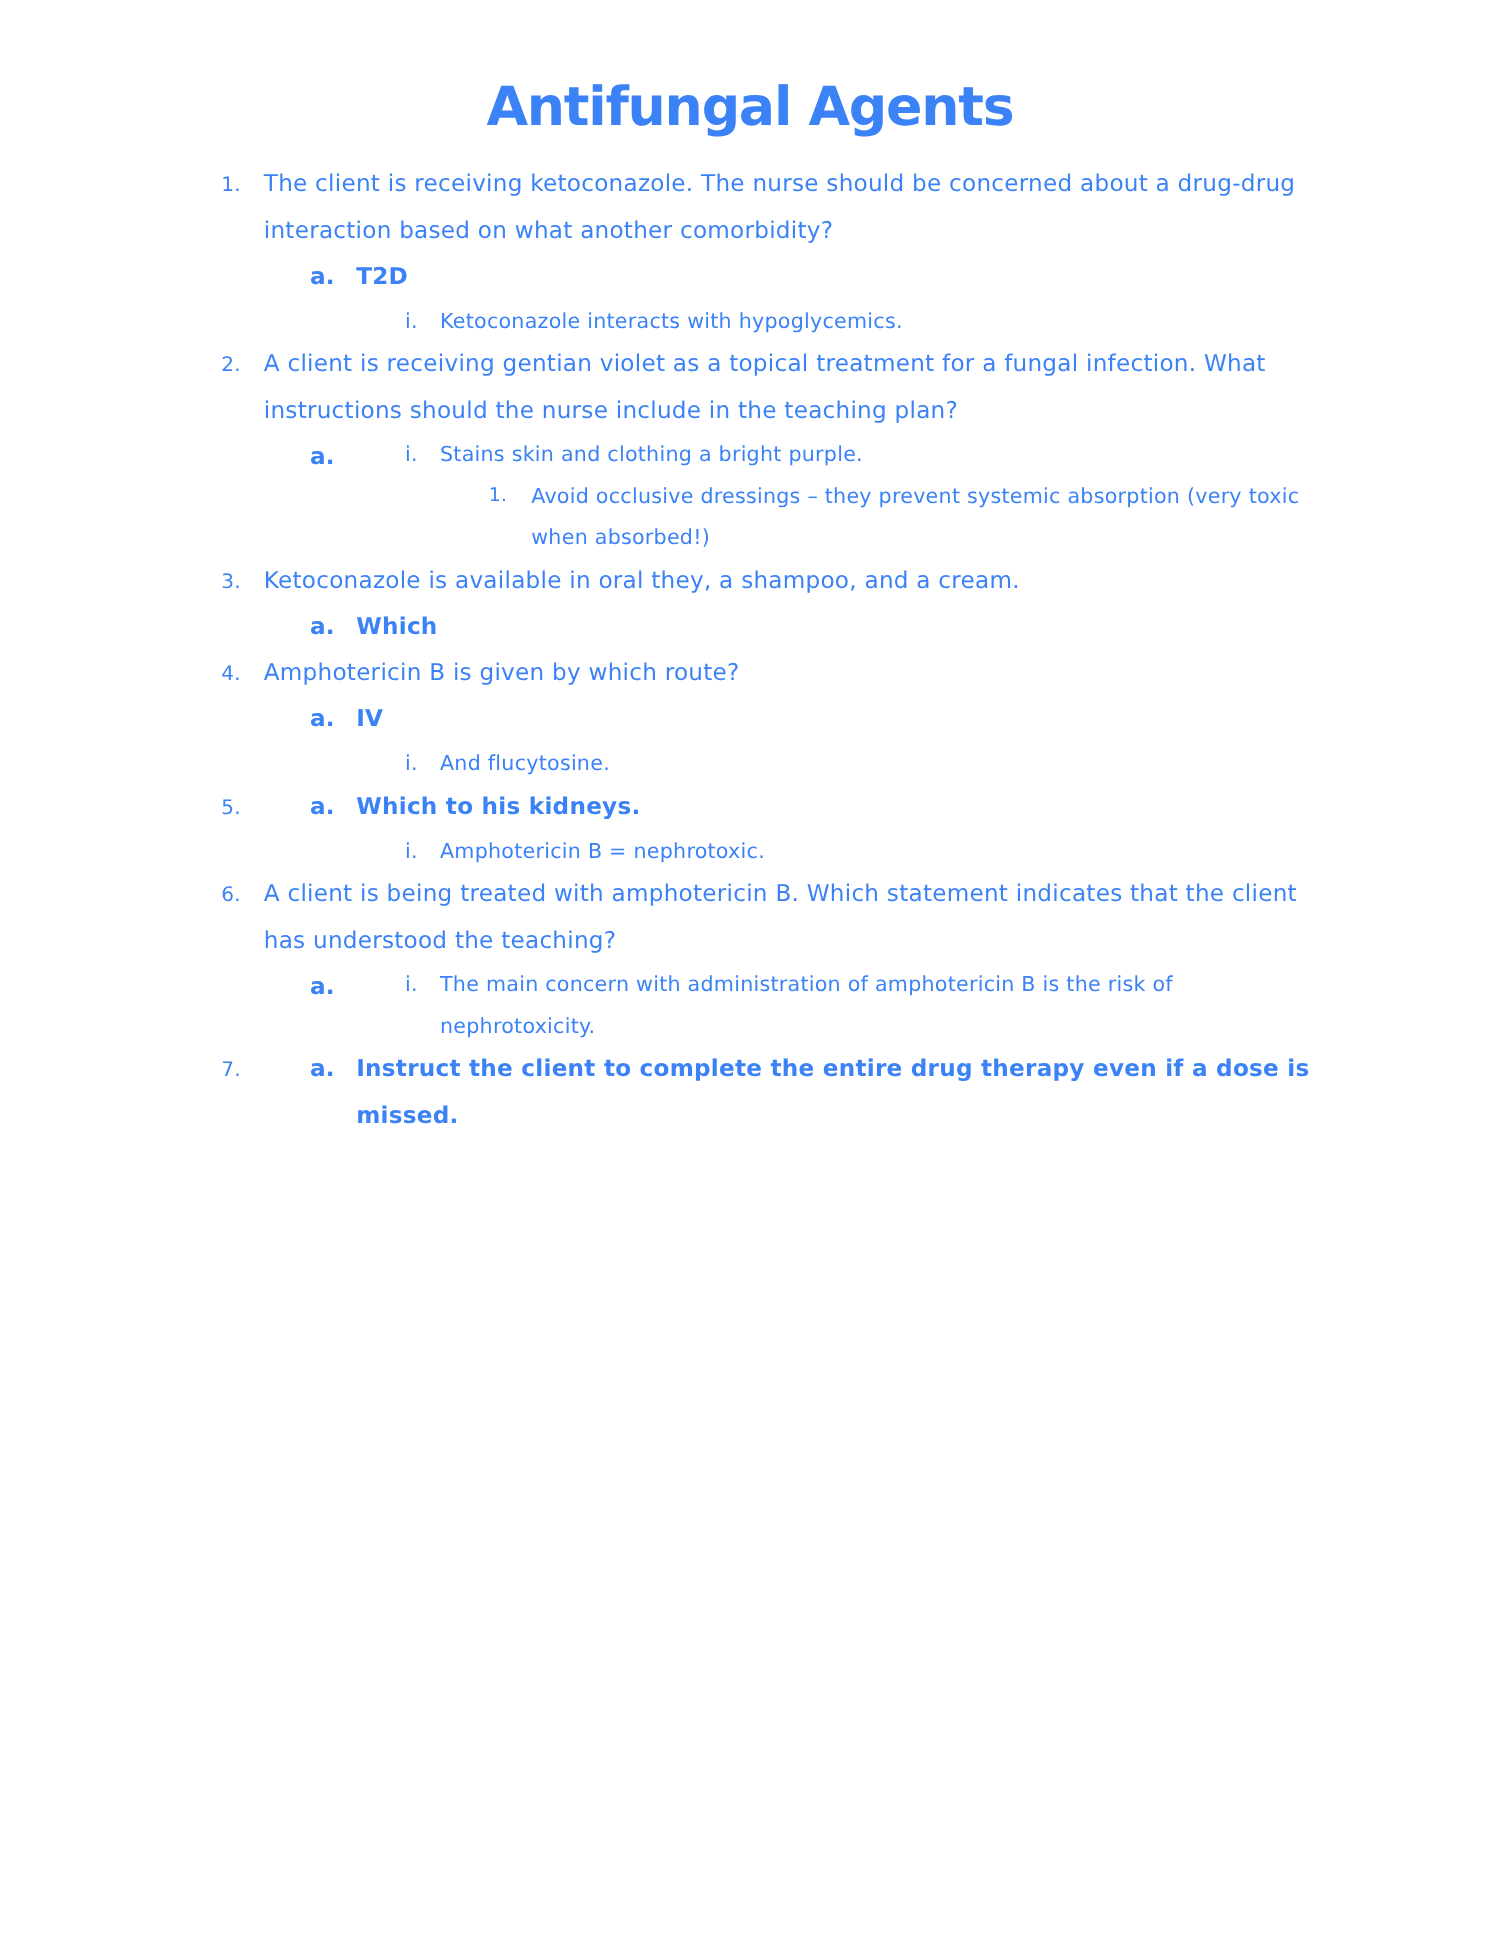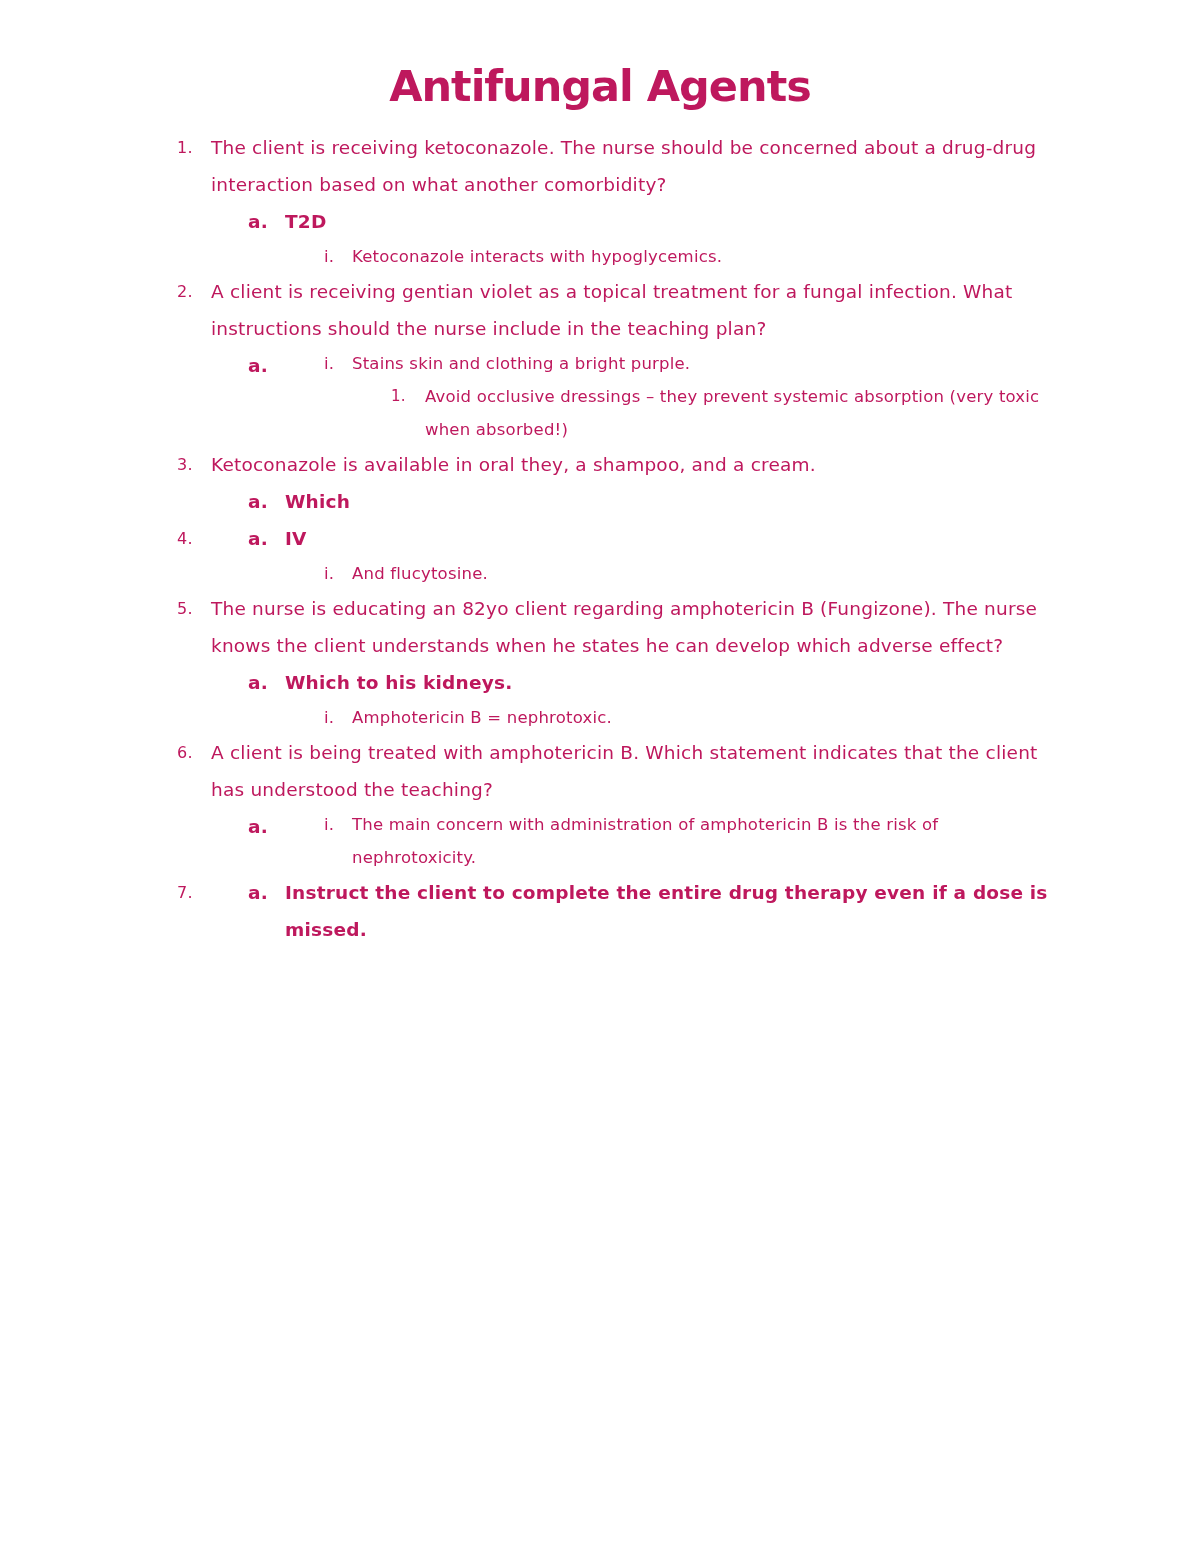--- a/index.html
+++ b/index.html
@@ -9,7 +9,7 @@
     width: 1200px;
     height: 1553px;
     background: #ffffff;
-    color: #be185d;
+    color: #3b82f6;
     font-family: "DejaVu Sans", "Liberation Sans", sans-serif;
     overflow: hidden;
   }

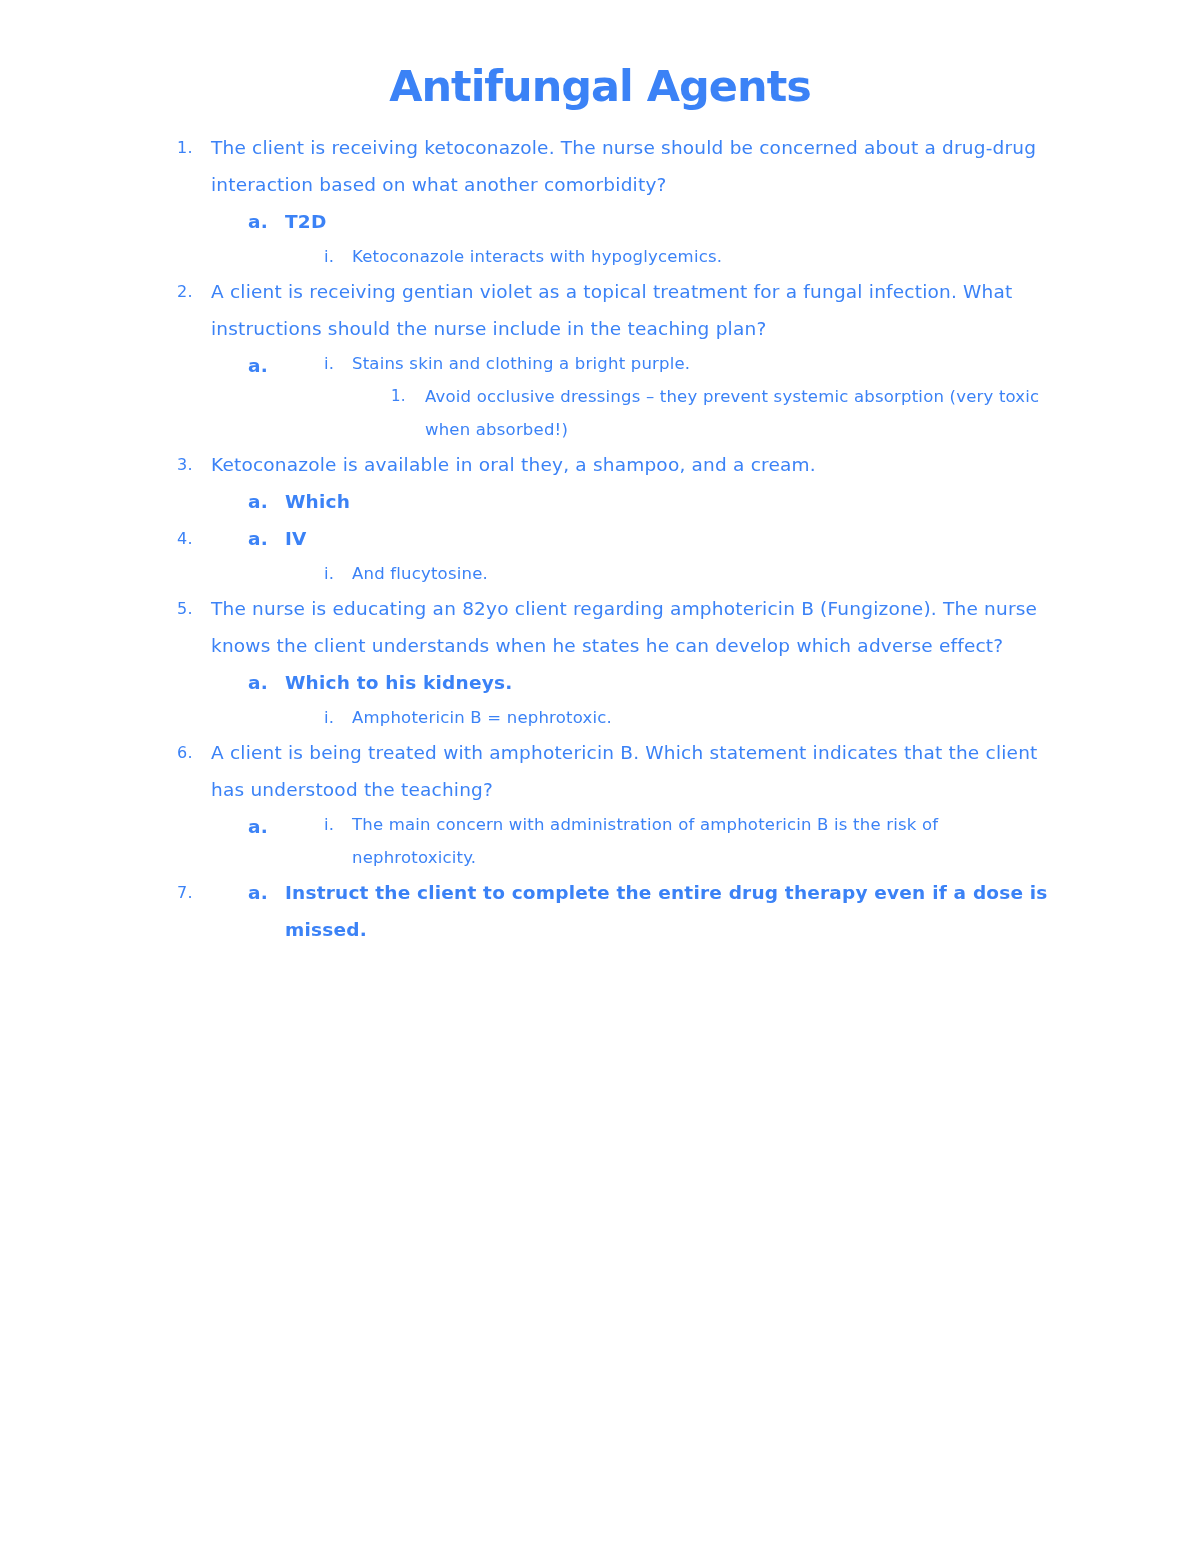--- a/index.html
+++ b/index.html
@@ -56,7 +56,7 @@
       <div class="item l4"><span class="marker">1.</span><span class="text">Avoid occlusive dressings – they prevent systemic absorption (very toxic when absorbed!)</span></div>
       <div class="item l1"><span class="marker">3.</span><span class="text">Ketoconazole is available in oral they, a shampoo, and a cream.</span></div>
       <div class="item l2 bold"><span class="marker">a.</span><span class="text">Which</span></div>
-      <div class="item l1"><span class="marker">4.</span></div>
+      <div class="item l1"><span class="marker">4.</span><span class="text">Amphotericin B is given by which route?</span></div>
       <div class="item l2 bold"><span class="marker">a.</span><span class="text">IV</span></div>
       <div class="item l3"><span class="marker">i.</span><span class="text">And flucytosine.</span></div>
       <div class="item l1"><span class="marker">5.</span><span class="text">The nurse is educating an 82yo client regarding amphotericin B (Fungizone). The nurse knows the client understands when he states he can develop which adverse effect?</span></div>

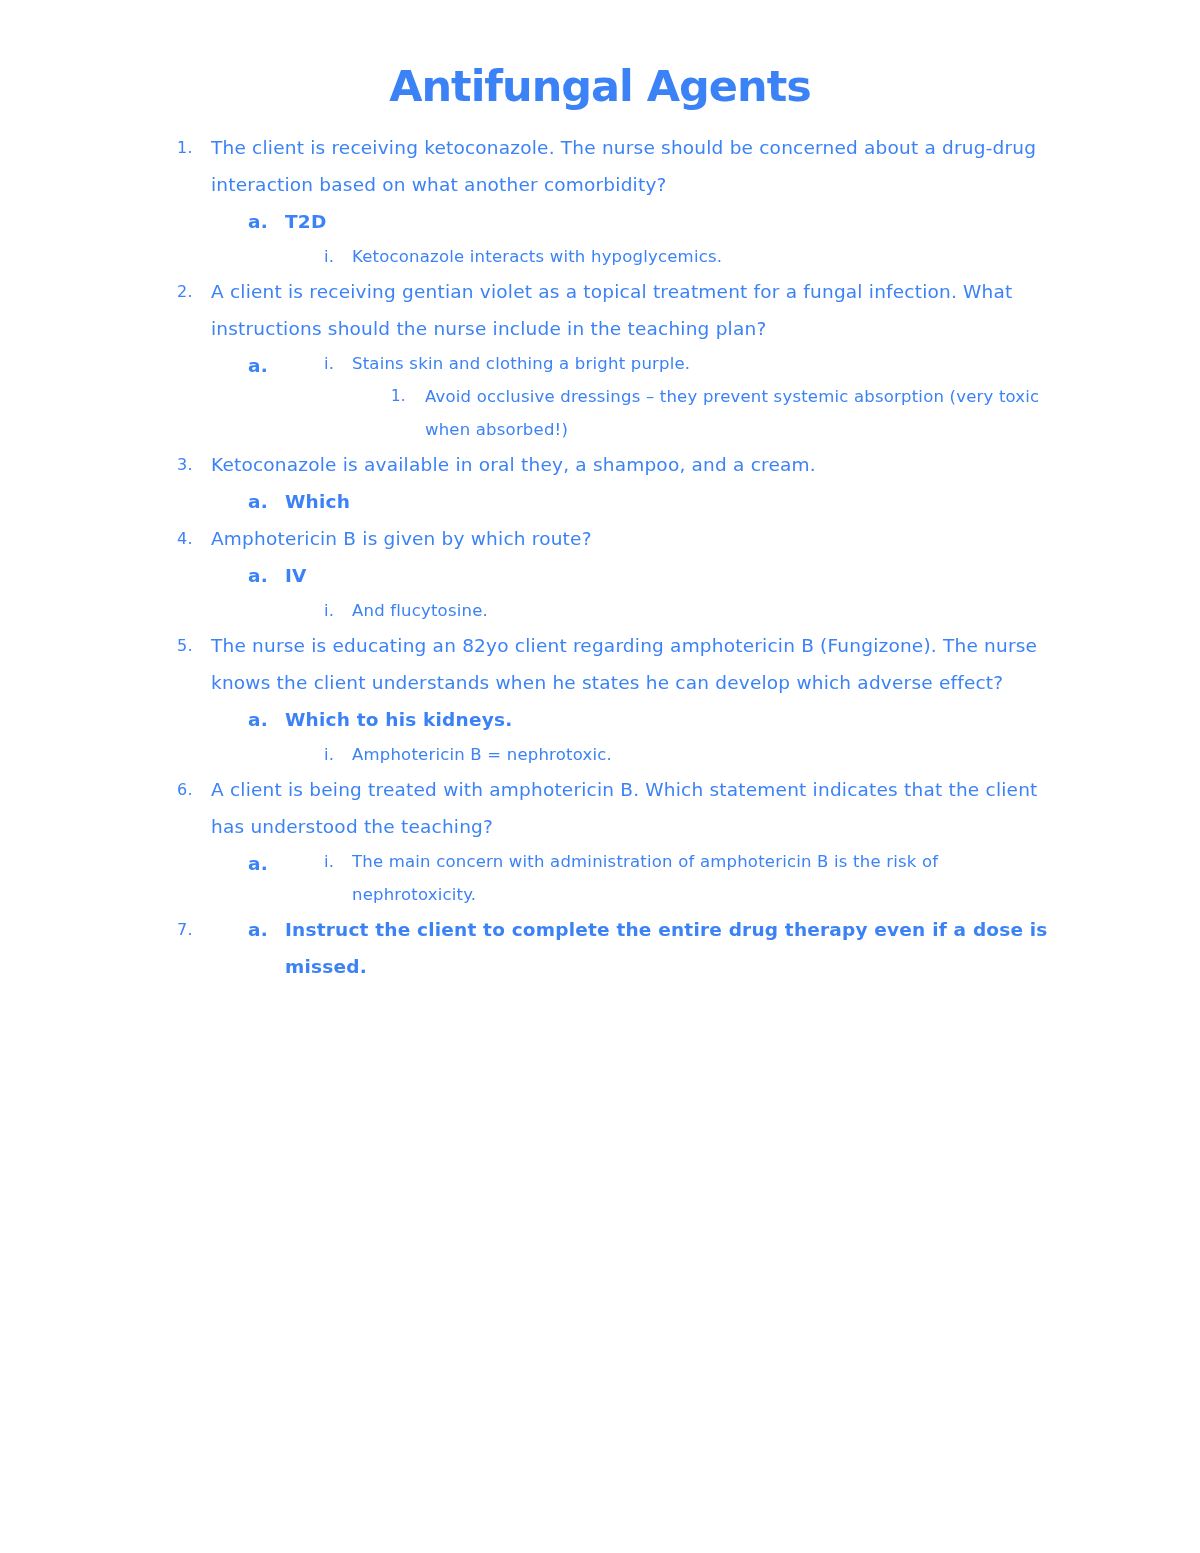--- a/index.html
+++ b/index.html
@@ -59,7 +59,7 @@
       <div class="item l1"><span class="marker">4.</span><span class="text">Amphotericin B is given by which route?</span></div>
       <div class="item l2 bold"><span class="marker">a.</span><span class="text">IV</span></div>
       <div class="item l3"><span class="marker">i.</span><span class="text">And flucytosine.</span></div>
-      <div class="item l1"><span class="marker">5.</span><span class="text">The nurse is educating an 82yo client regarding amphotericin B (Fungizone). The nurse knows the client understands when he states he can develop which adverse effect?</span></div>
+      <div class="item l1"><span class="marker">5.</span></div>
       <div class="item l2 bold"><span class="marker">a.</span><span class="text">Which to his kidneys.</span></div>
       <div class="item l3"><span class="marker">i.</span><span class="text">Amphotericin B = nephrotoxic.</span></div>
       <div class="item l1"><span class="marker">6.</span><span class="text">A client is being treated with amphotericin B. Which statement indicates that the client has understood the teaching?</span></div>

